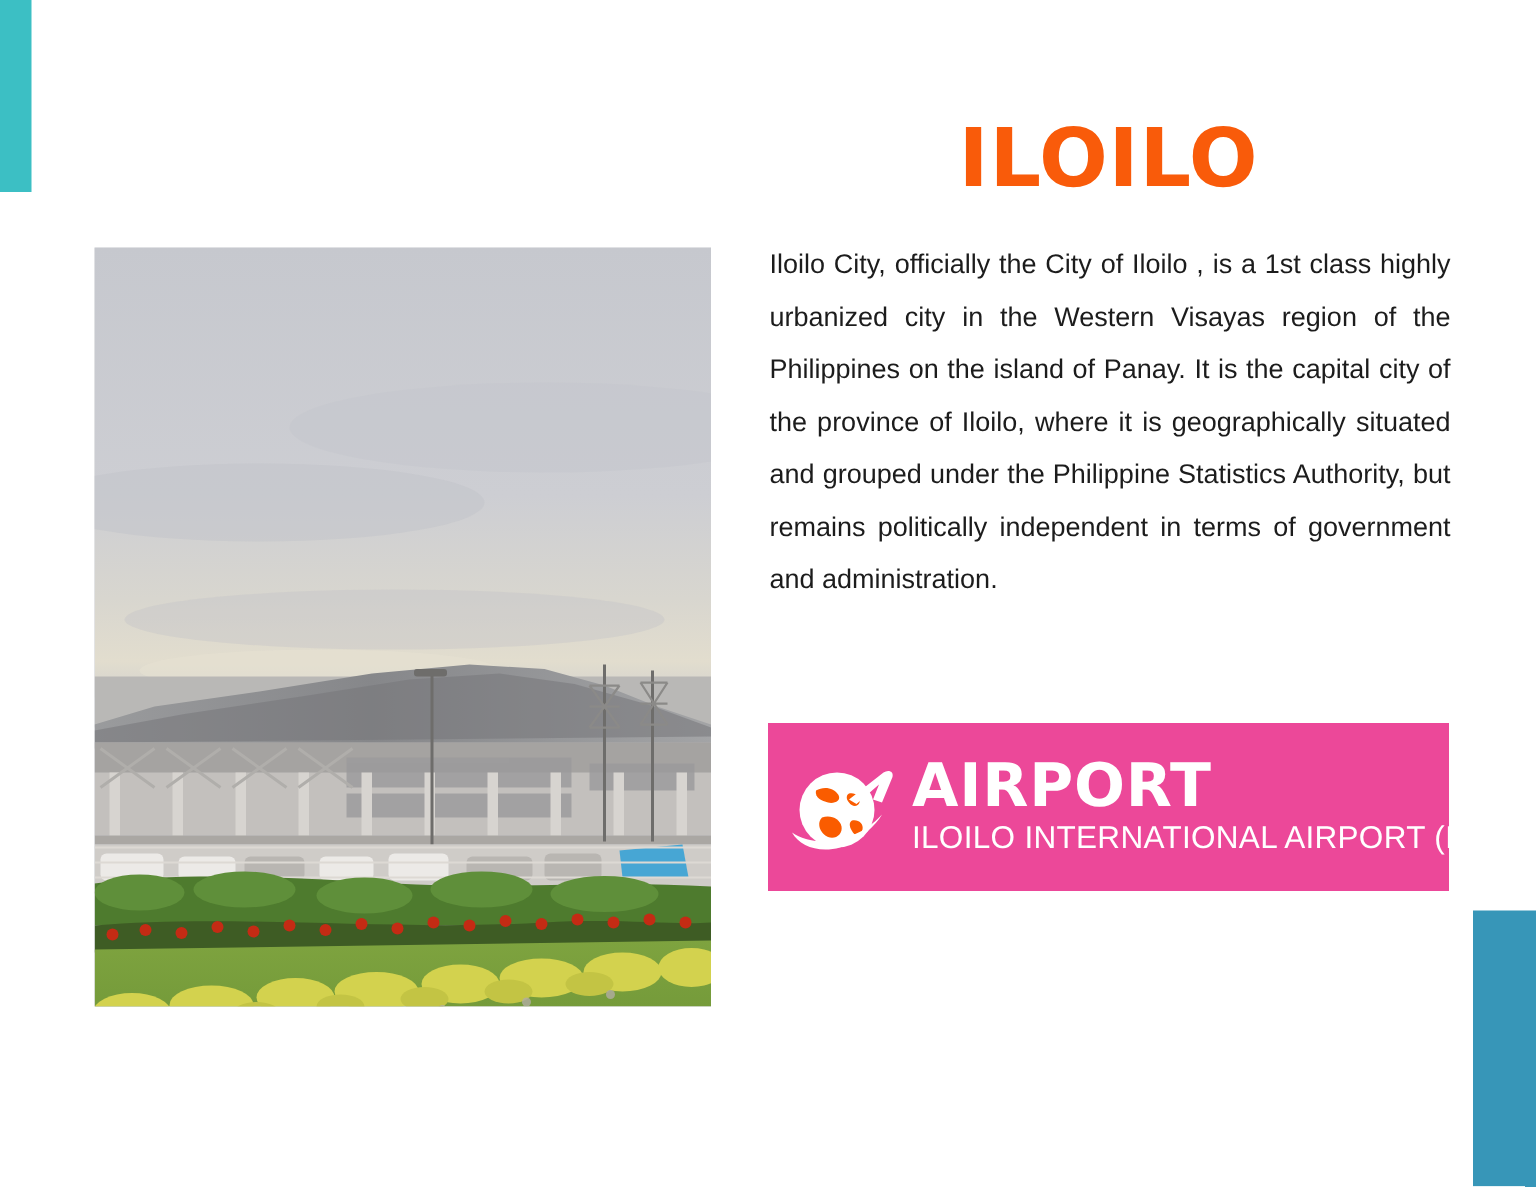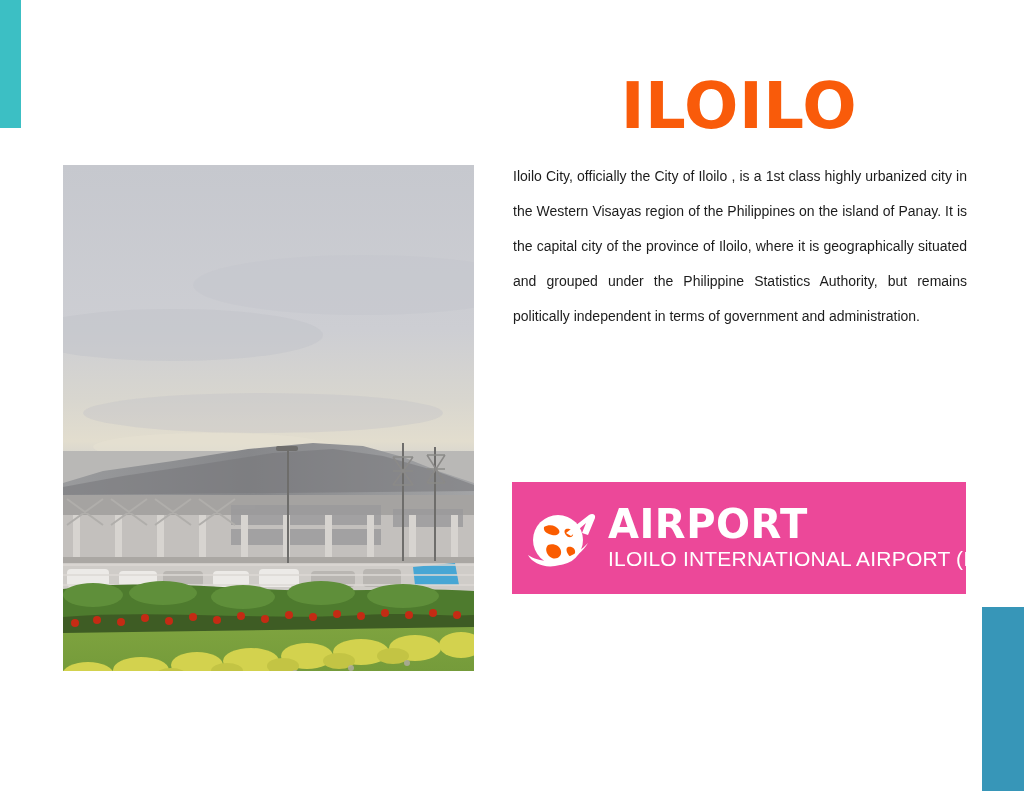--- a/index.html
+++ b/index.html
@@ -66,7 +66,7 @@
     top: 76px;
     width: 454px;
     text-align: center;
-    font-size: 64px;
+    font-size: 54px;
     line-height: 60px;
     font-weight: 700;
     letter-spacing: 0.5px;

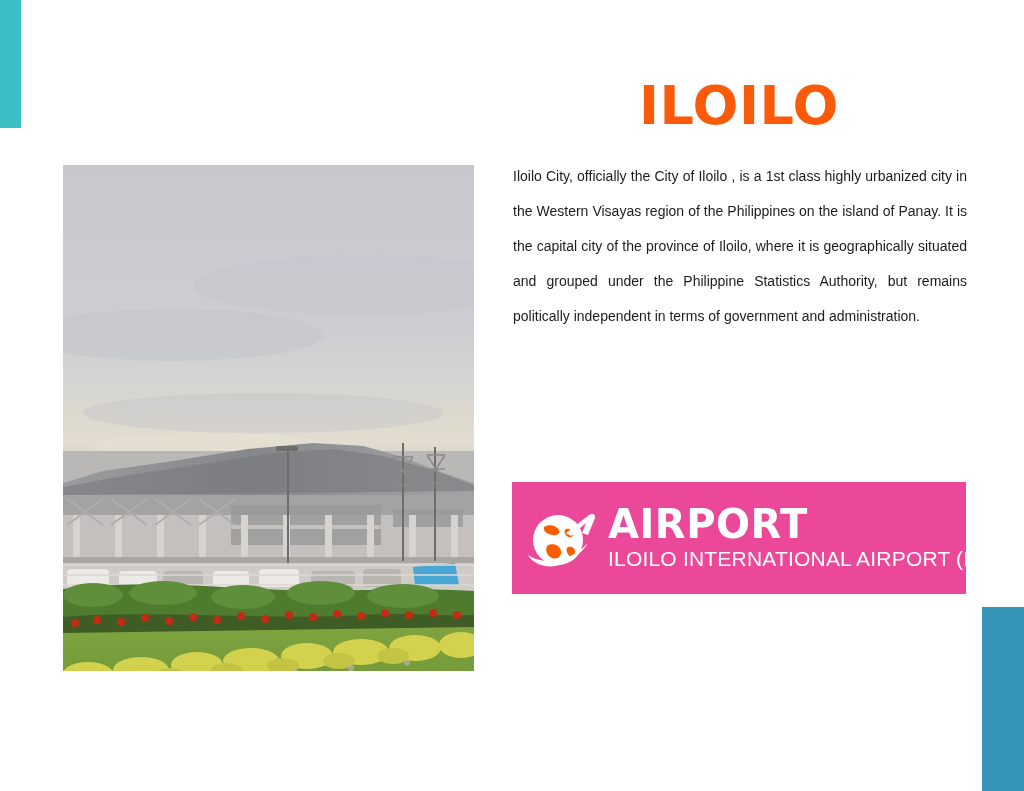--- a/index.html
+++ b/index.html
@@ -78,7 +78,7 @@
     left: 1px;
     top: 159px;
     width: 454px;
-    font-size: 14px;
+    font-size: 18px;
     line-height: 35px;
     color: #1c1c1c;
     text-align: justify;

